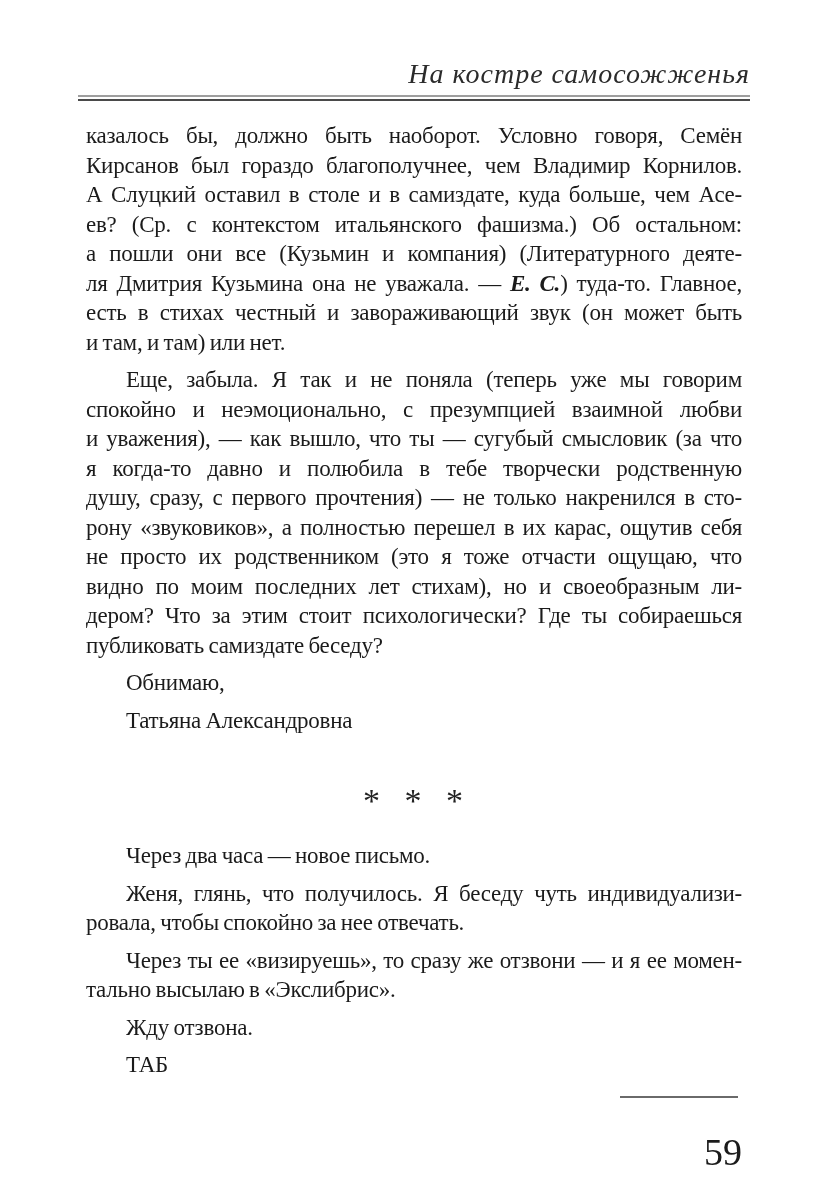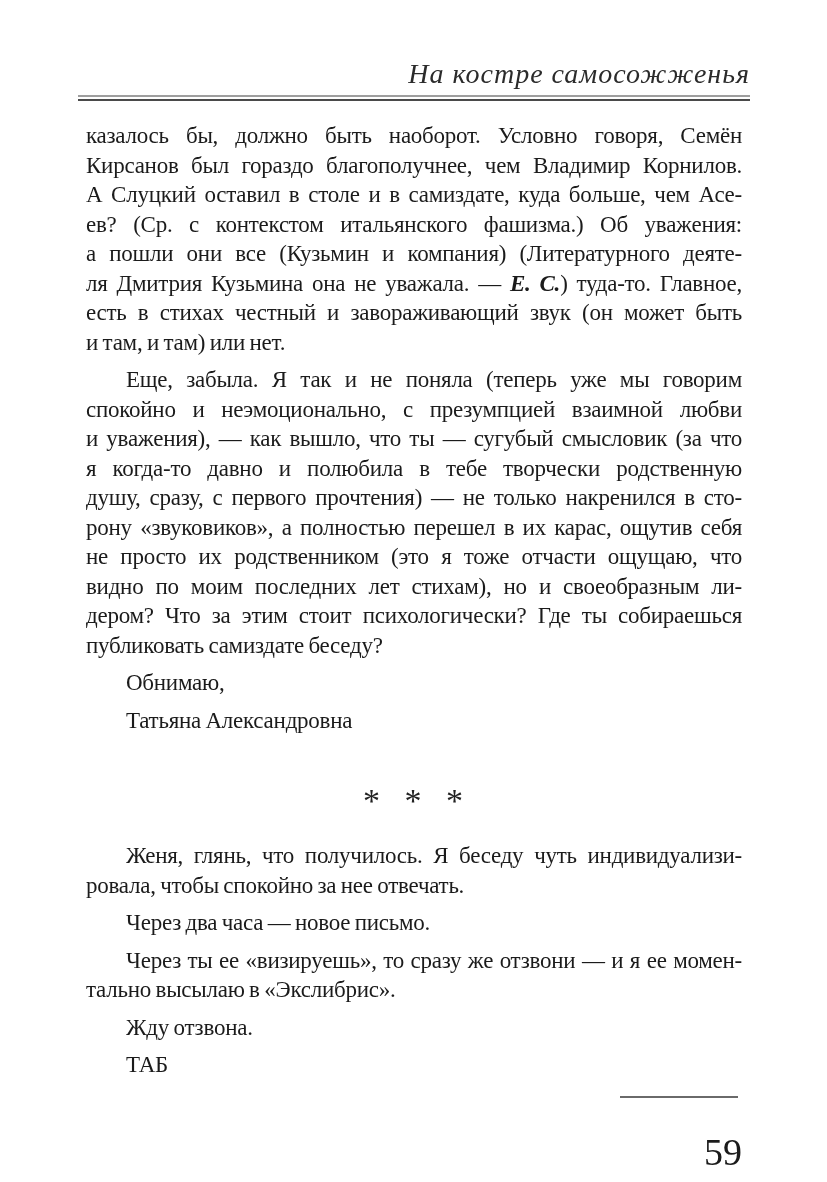--- a/index.html
+++ b/index.html
@@ -115,7 +115,7 @@
           <div class="line">казалось бы, должно быть наоборот. Условно говоря, Семён</div>
           <div class="line">Кирсанов был гораздо благополучнее, чем Владимир Корнилов.</div>
           <div class="line">А Слуцкий оставил в столе и в самиздате, куда больше, чем Асе-</div>
-          <div class="line">ев? (Ср. с контекстом итальянского фашизма.) Об уважения:</div>
+          <div class="line">ев? (Ср. с контекстом итальянского фашизма.) Об остальном:</div>
           <div class="line">а пошли они все (Кузьмин и компания) (Литературного деяте-</div>
           <div class="line">ля Дмитрия Кузьмина она не уважала. — <span class="bi">Е. С.</span>) туда-то. Главное,</div>
           <div class="line">есть в стихах честный и завораживающий звук (он может быть</div>

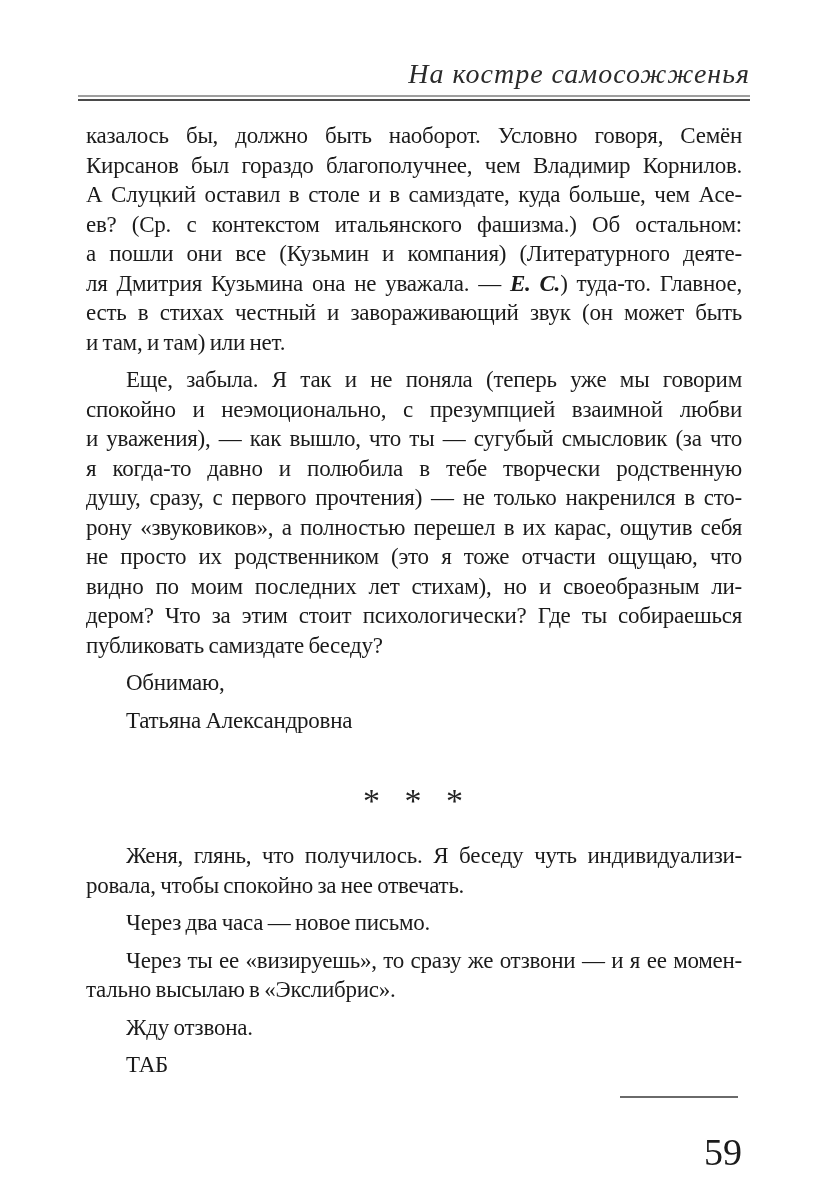--- a/index.html
+++ b/index.html
@@ -142,12 +142,12 @@
       </div>
     <div class="separator">* * *</div>
     <div>
+        <div class="para indent">
+          <div class="line lastline">Через два часа — новое письмо.</div>
+        </div>
         <div class="para indent gap">
           <div class="line">Женя, глянь, что получилось. Я беседу чуть индивидуализи-</div>
           <div class="line lastline">ровала, чтобы спокойно за нее отвечать.</div>
-        </div>
-        <div class="para indent">
-          <div class="line lastline">Через два часа — новое письмо.</div>
         </div>
         <div class="para indent">
           <div class="line">Через ты ее «визируешь», то сразу же отзвони — и я ее момен-</div>

